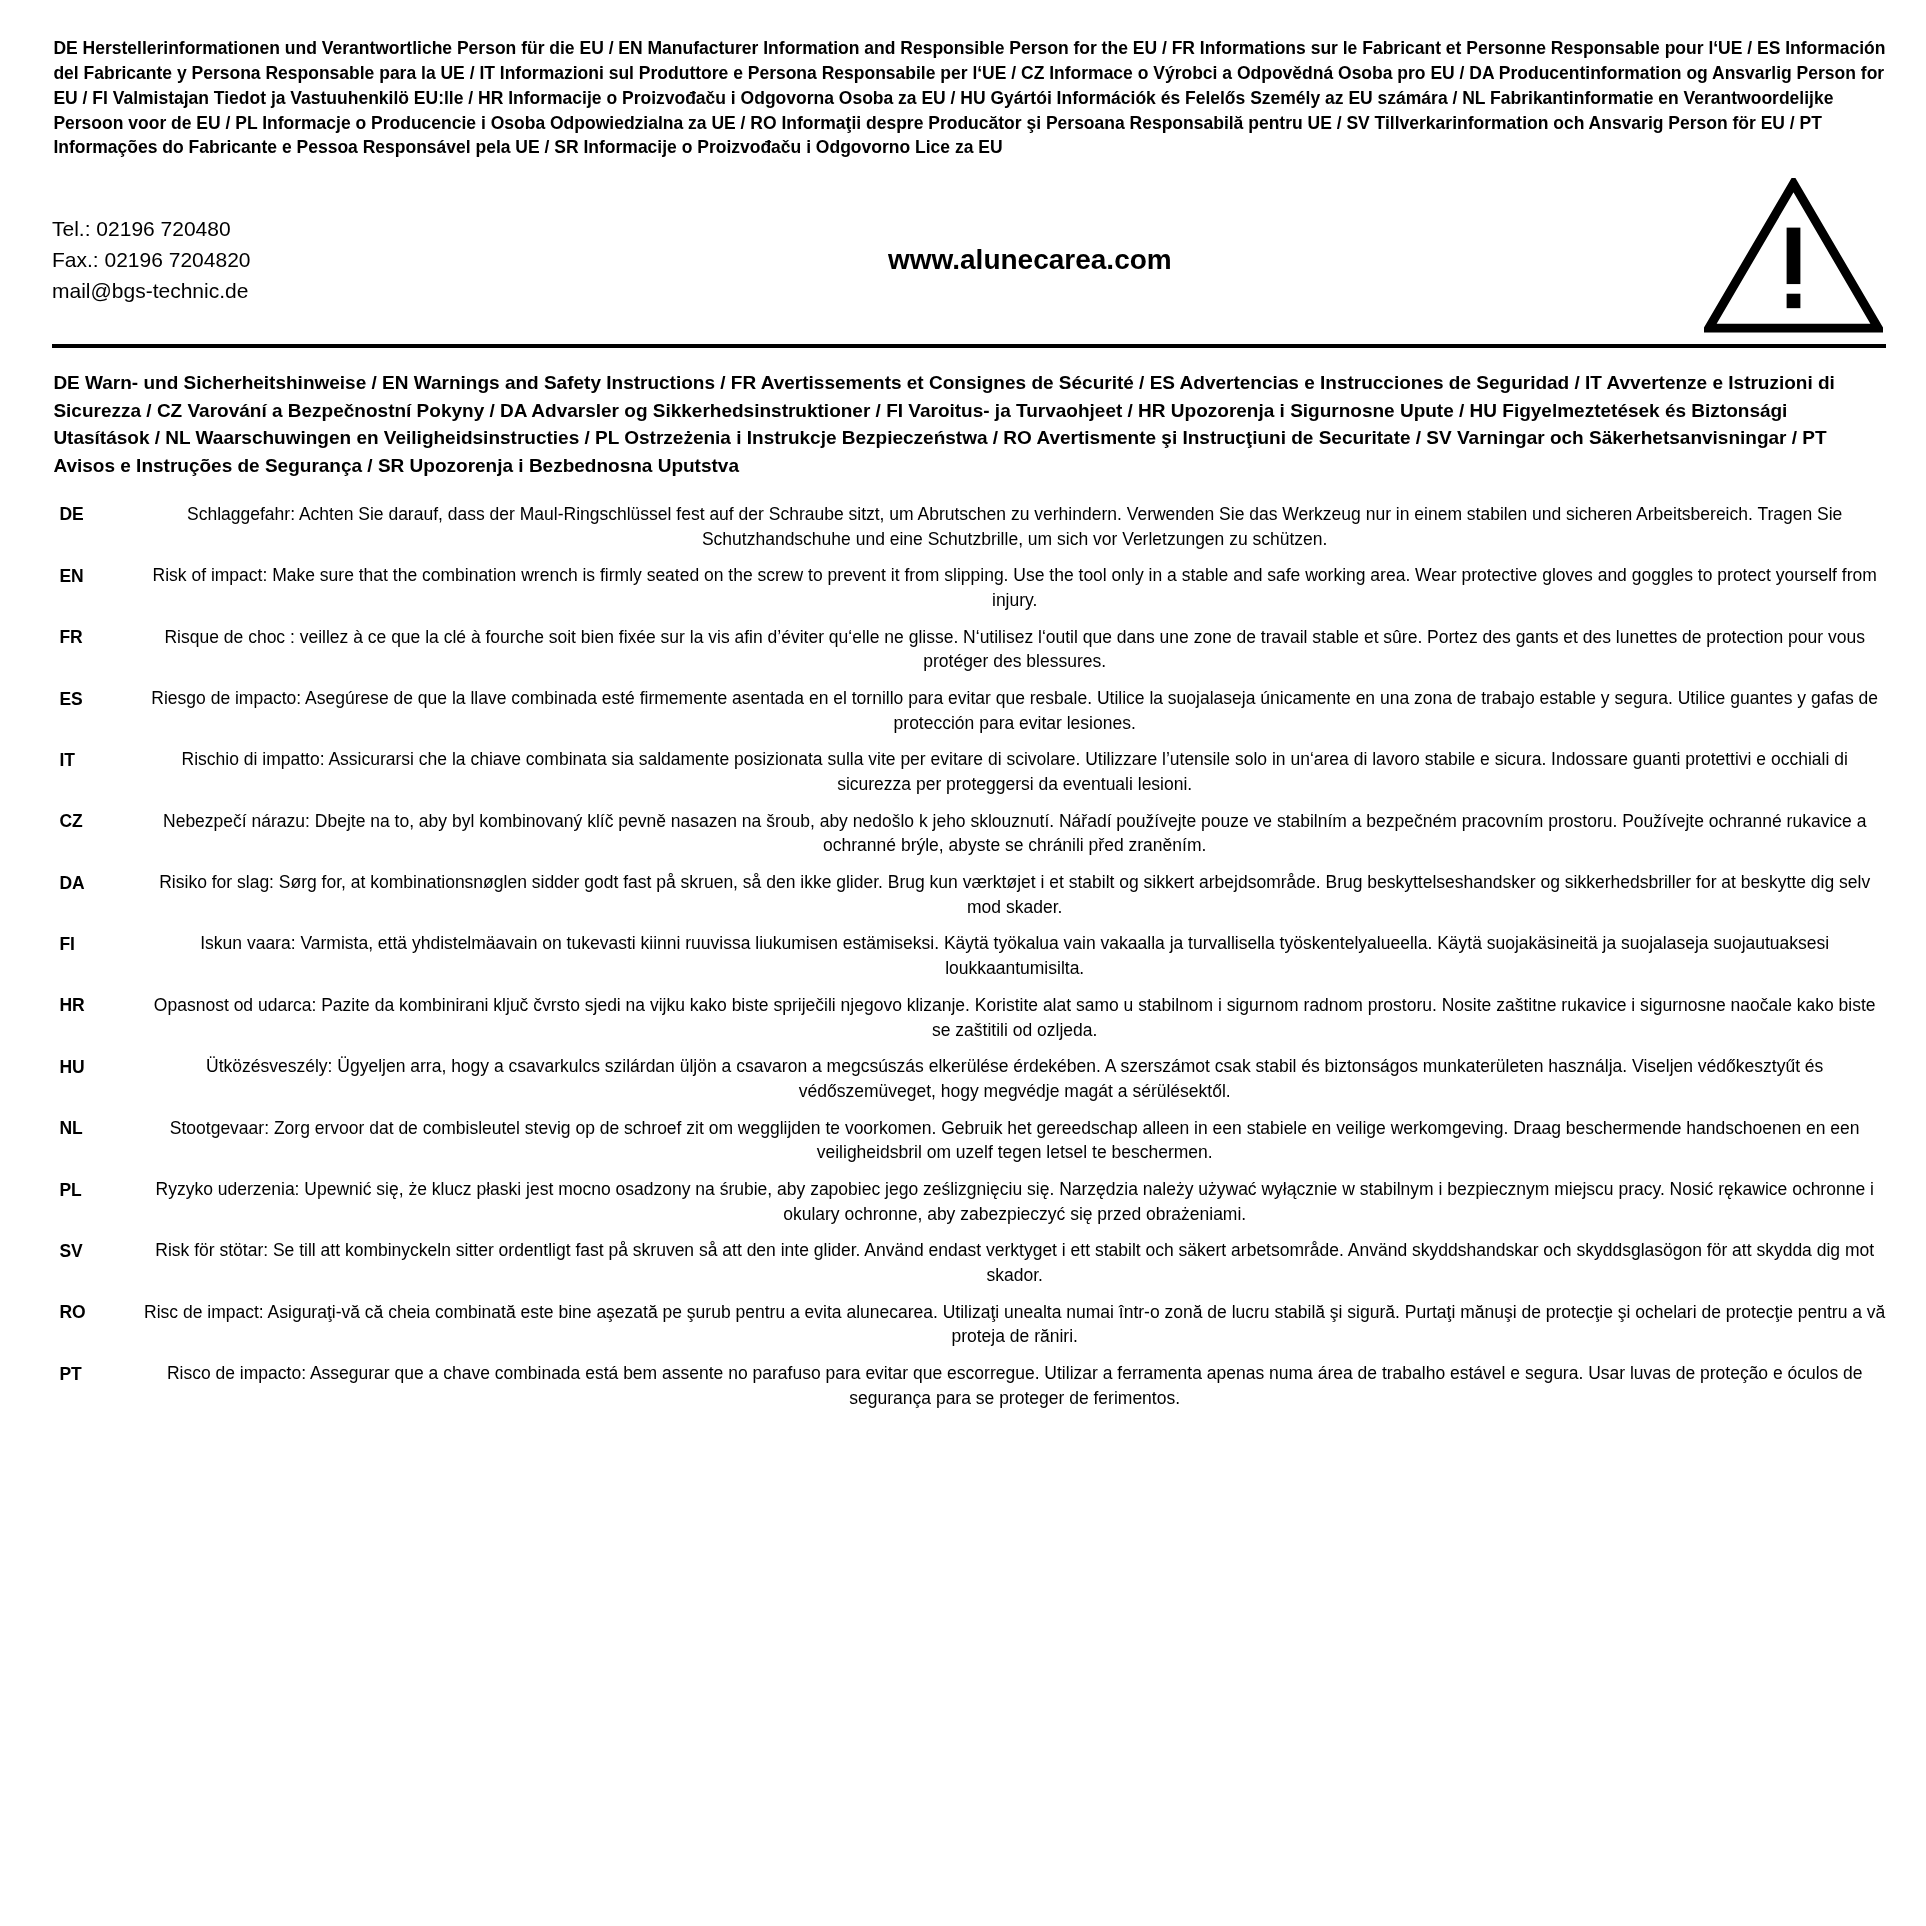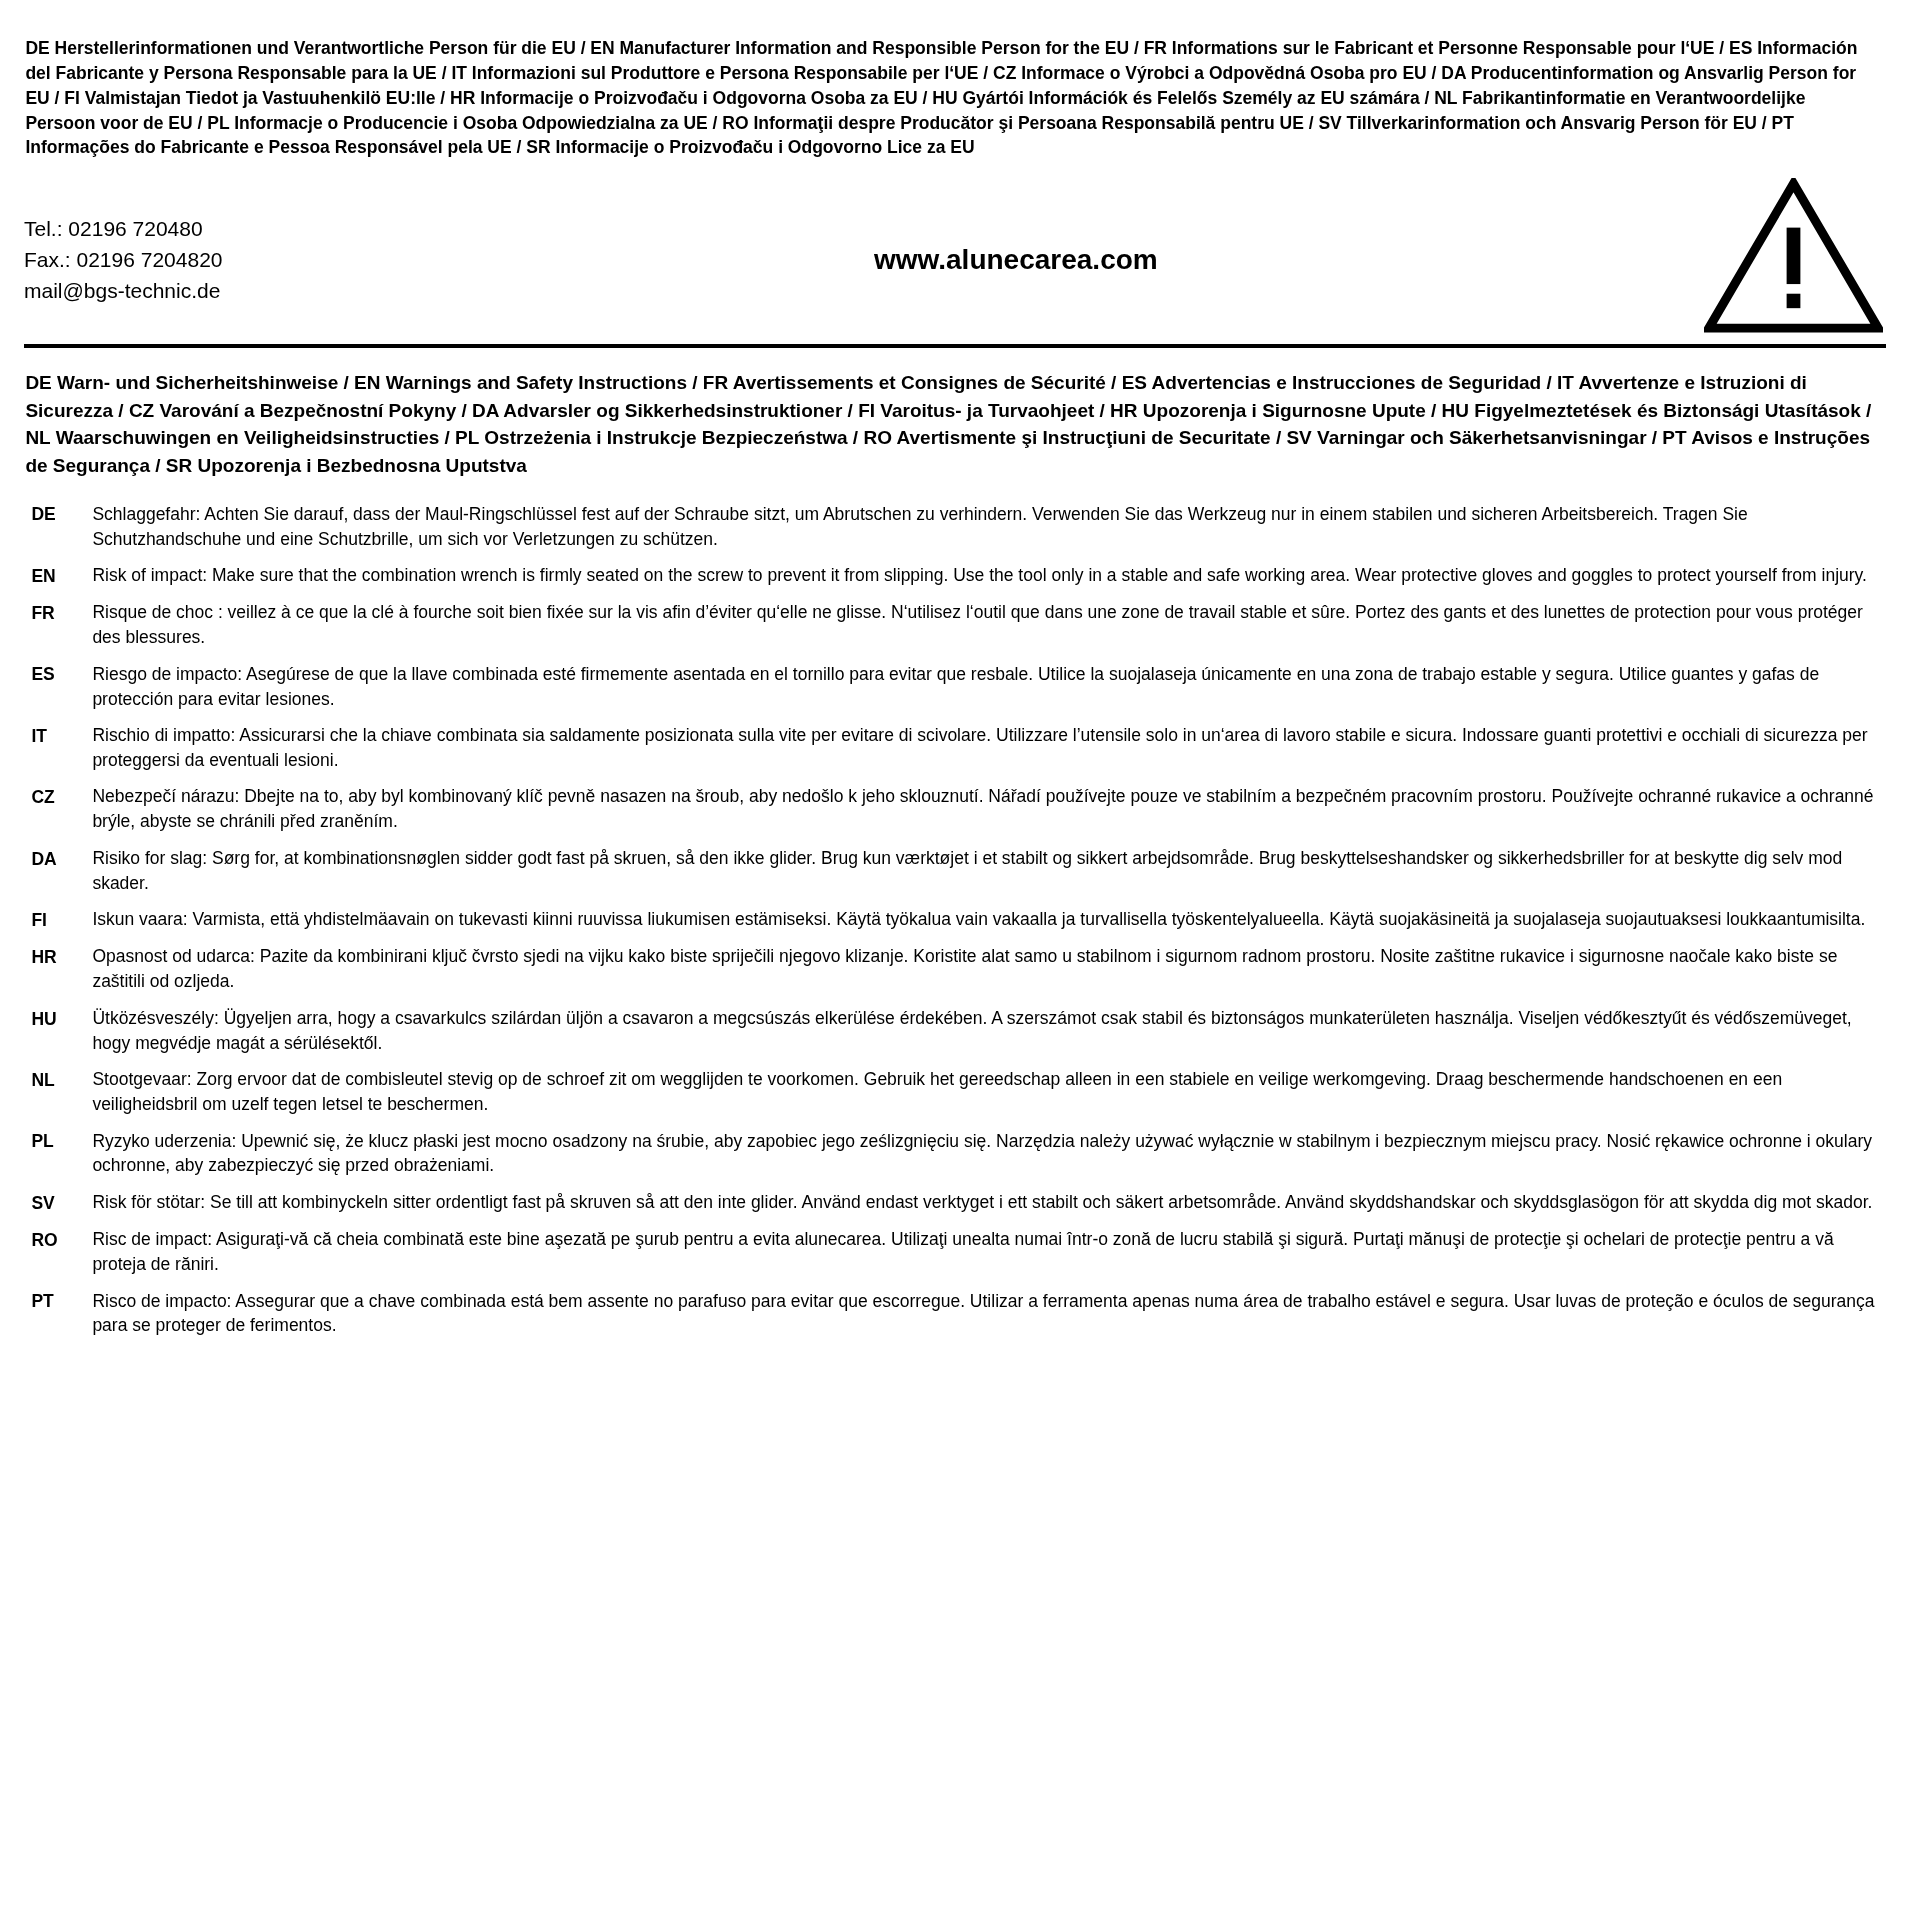--- a/index.html
+++ b/index.html
@@ -18,7 +18,7 @@
     box-sizing: border-box;
     width: 1926px;
     height: 1926px;
-    padding: 36px 40px 0 24px;
+    padding: 36px 40px 0 52px;
   }
 
   

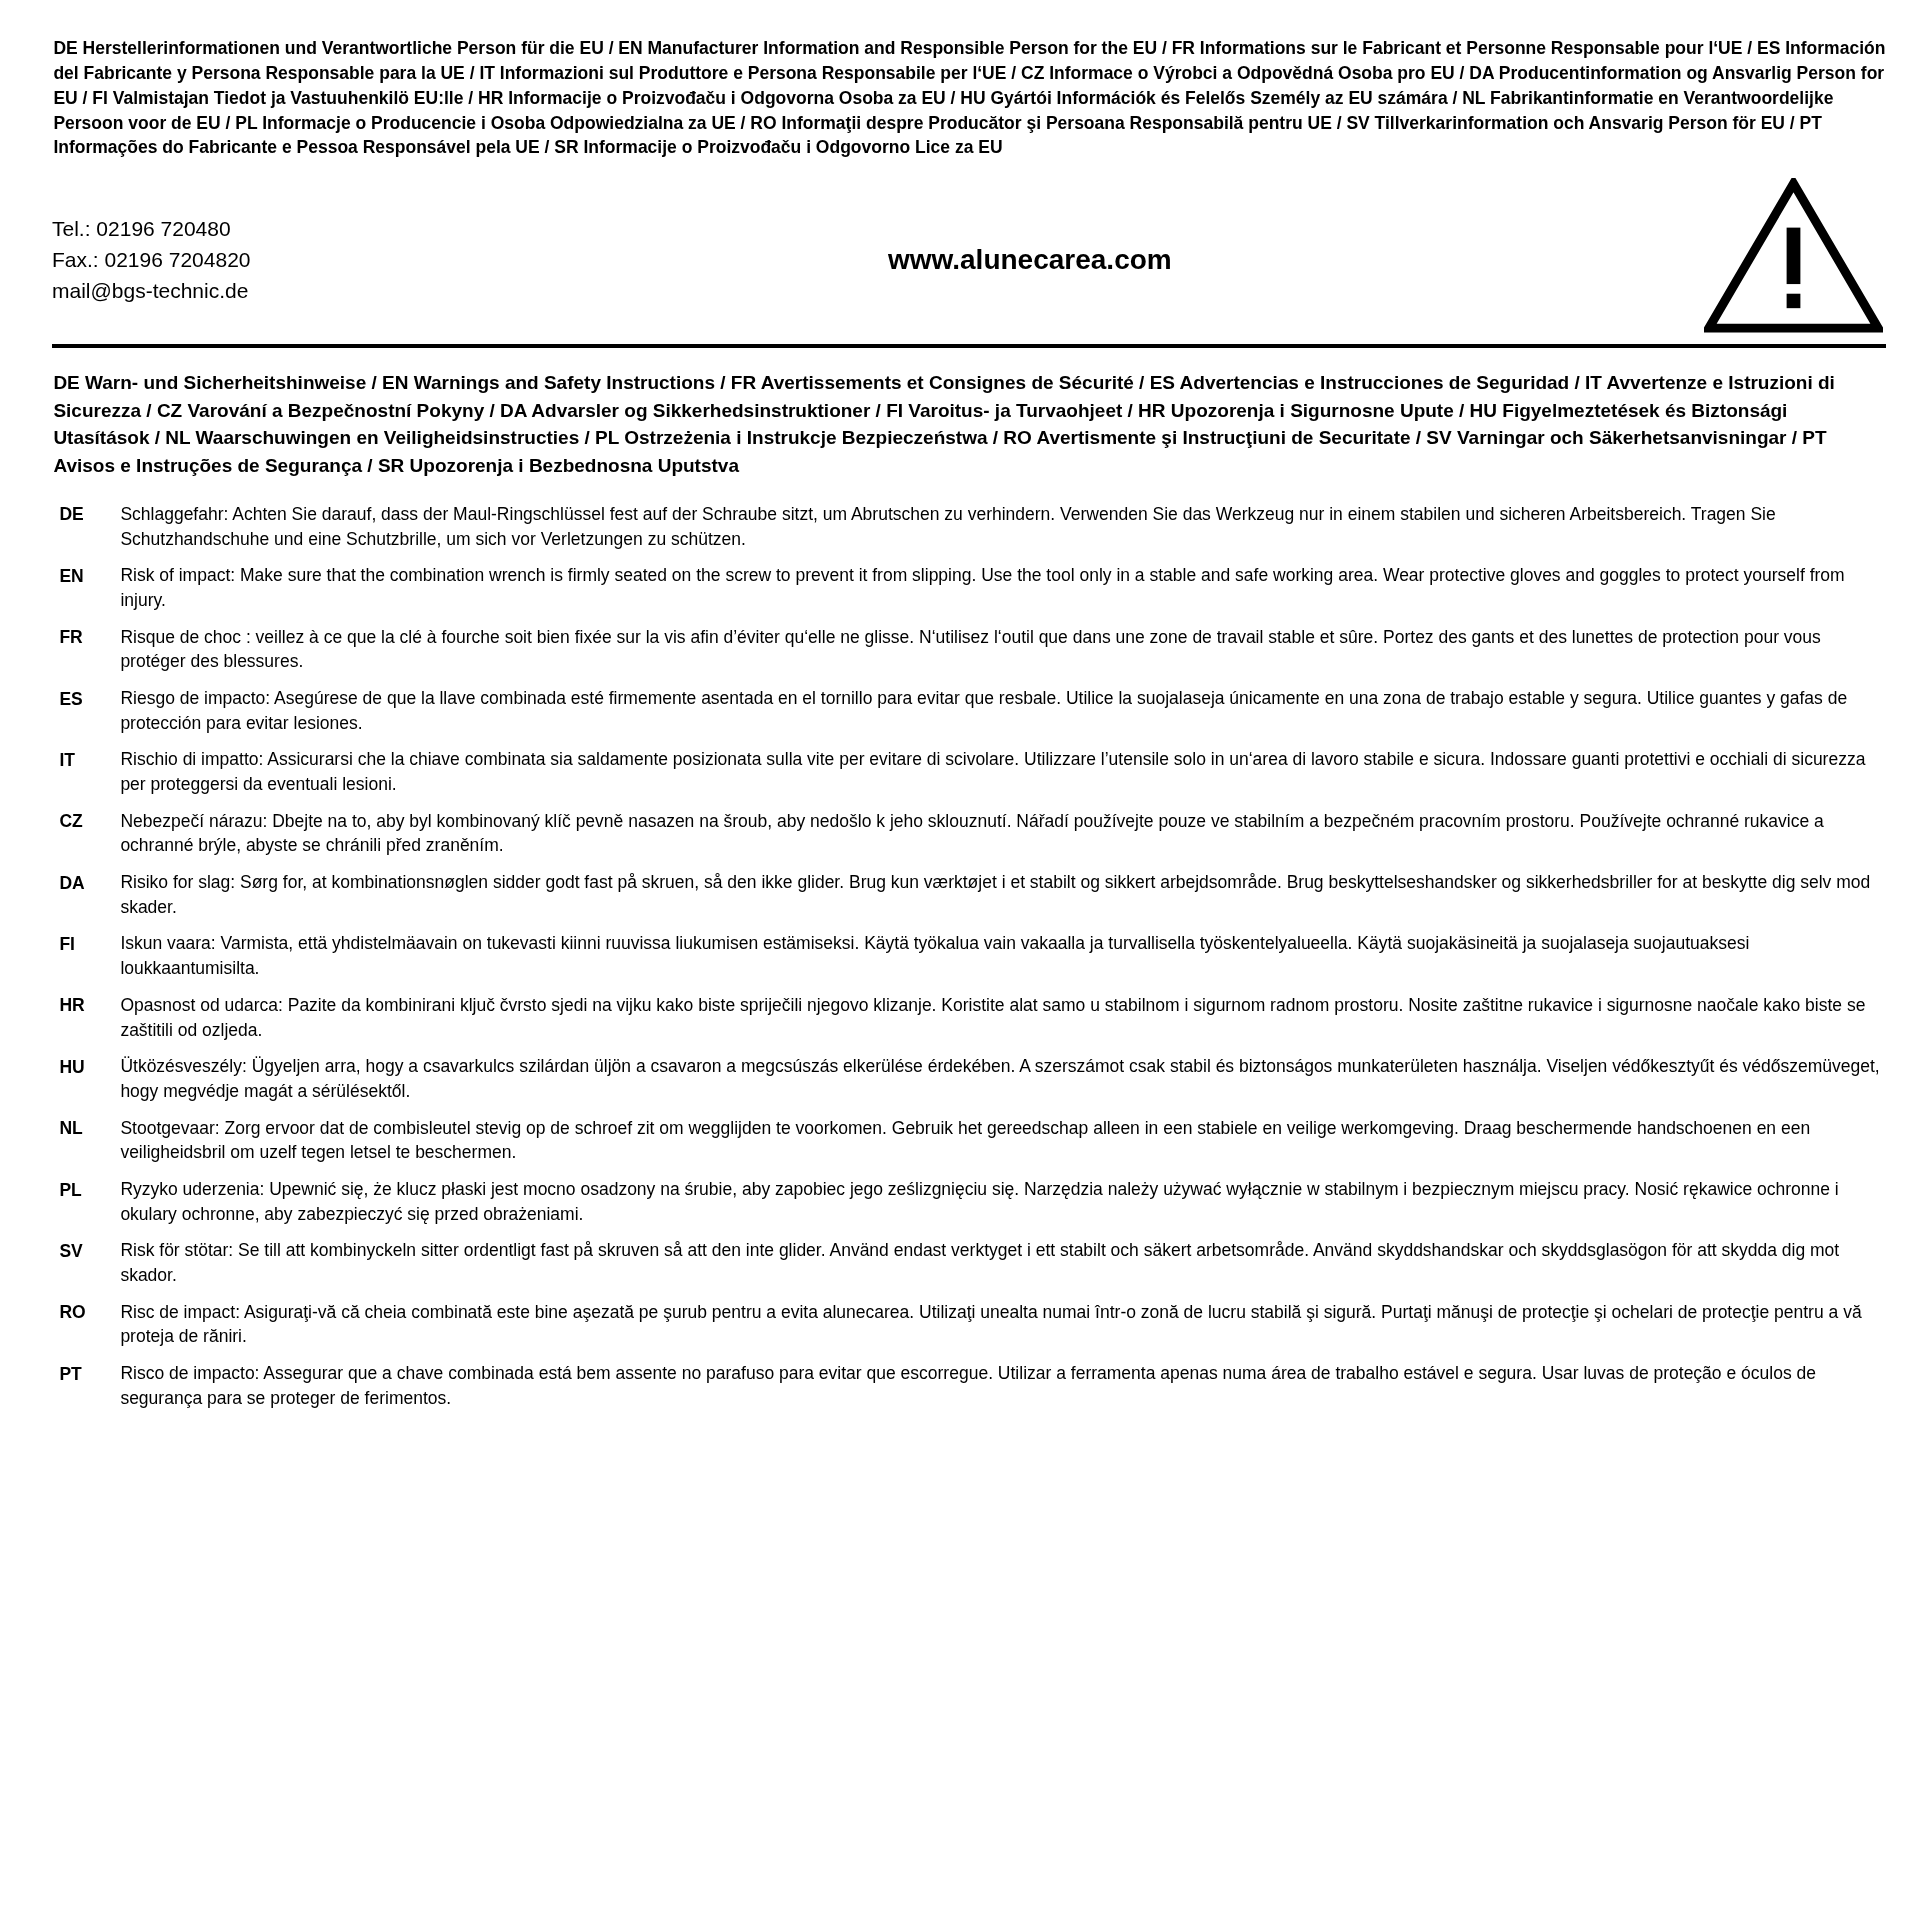--- a/index.html
+++ b/index.html
@@ -132,7 +132,8 @@
     font-size: 17.5px;
     line-height: 1.42;
     max-width: 1789px;
-    text-align: left;
+    text-align: center;
+    margin-left: 23px;
   }
 </style>
 </head>

